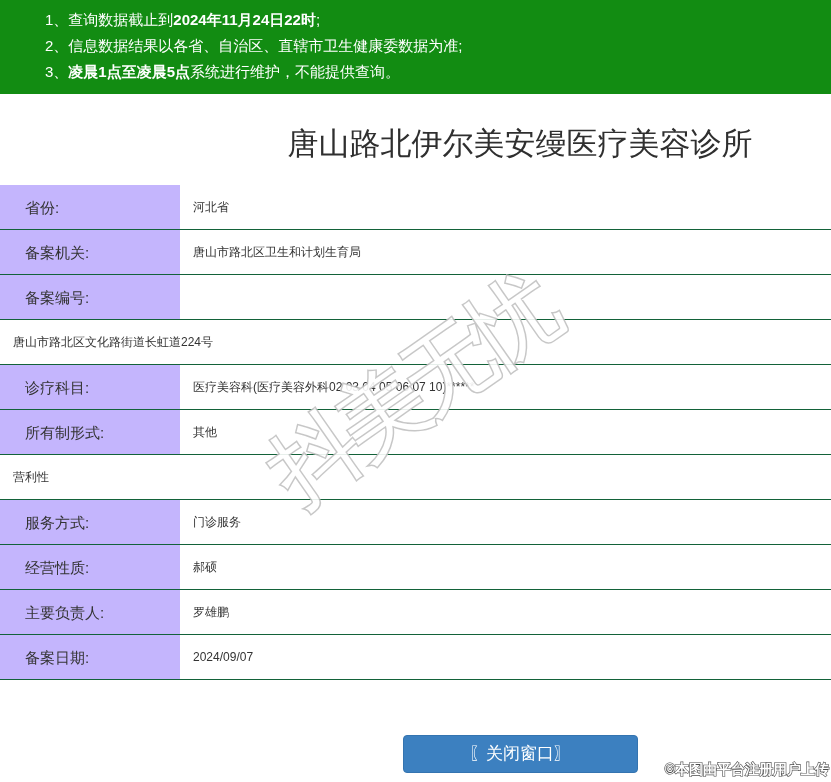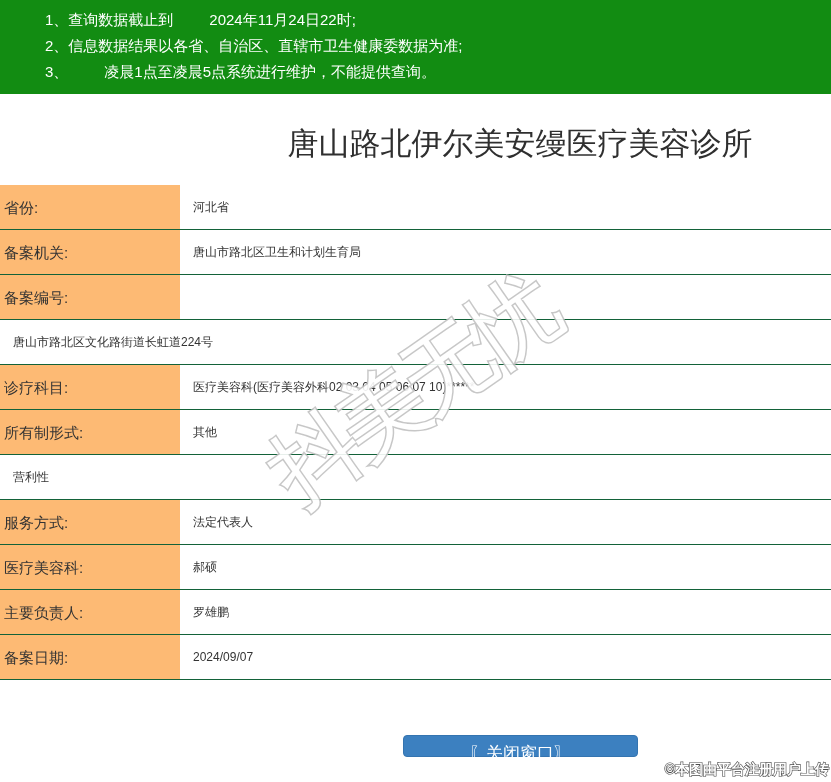--- a/index.html
+++ b/index.html
@@ -25,7 +25,7 @@
     line-height: 26px;
     white-space: nowrap;
   }
-  .notice-line .seg-bold { font-weight: 400; margin-left: 36px; }
+  .notice-line .seg-bold { font-weight: 700; }
 
   
   .page-title {

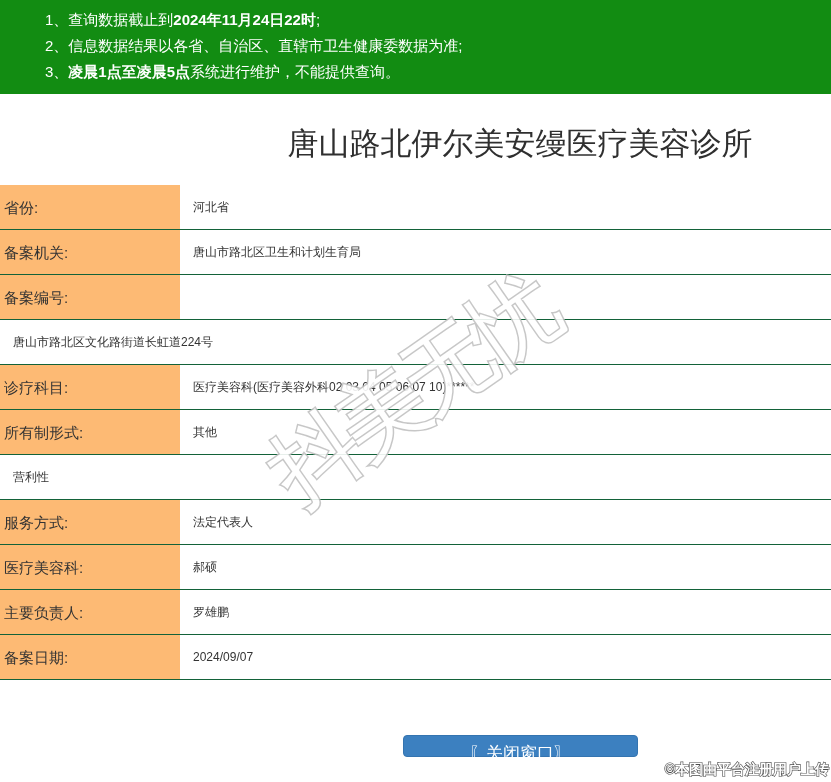--- a/index.html
+++ b/index.html
@@ -48,8 +48,8 @@
   }
   .info-label {
     width: 180px;
-    background: #fdba74;
-    padding-left: 4px;
+    background: #c4b5fd;
+    padding-left: 25px;
     font-size: 15px;
     line-height: 45px;
     color: #333;

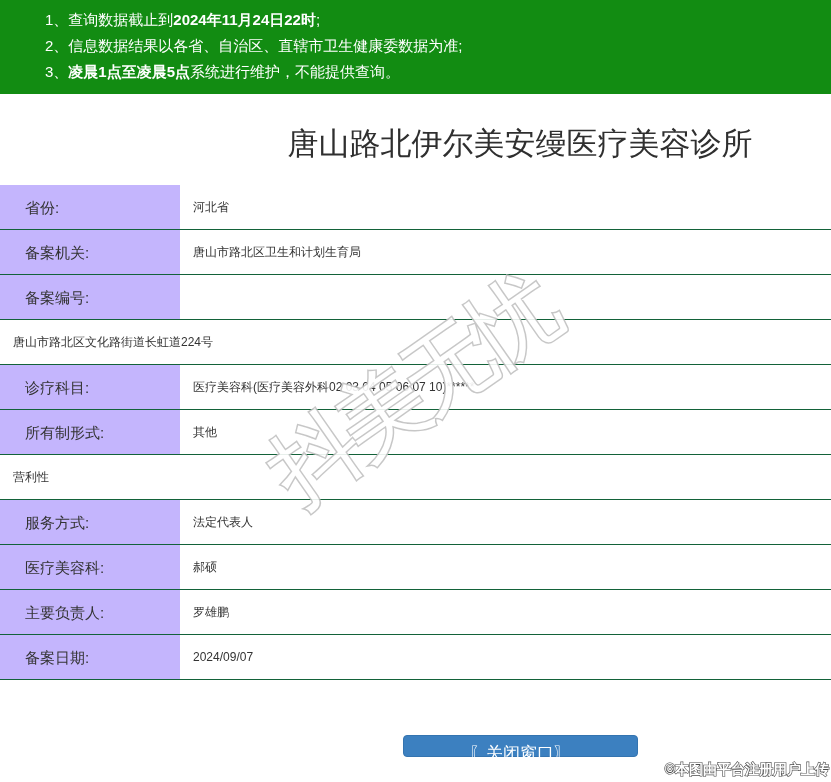--- a/index.html
+++ b/index.html
@@ -160,7 +160,7 @@
     </div>
     <div class="info-row">
       <div class="info-label">服务方式:</div>
-      <div class="info-value">法定代表人</div>
+      <div class="info-value">门诊服务</div>
     </div>
     <div class="info-row">
       <div class="info-label">医疗美容科:</div>

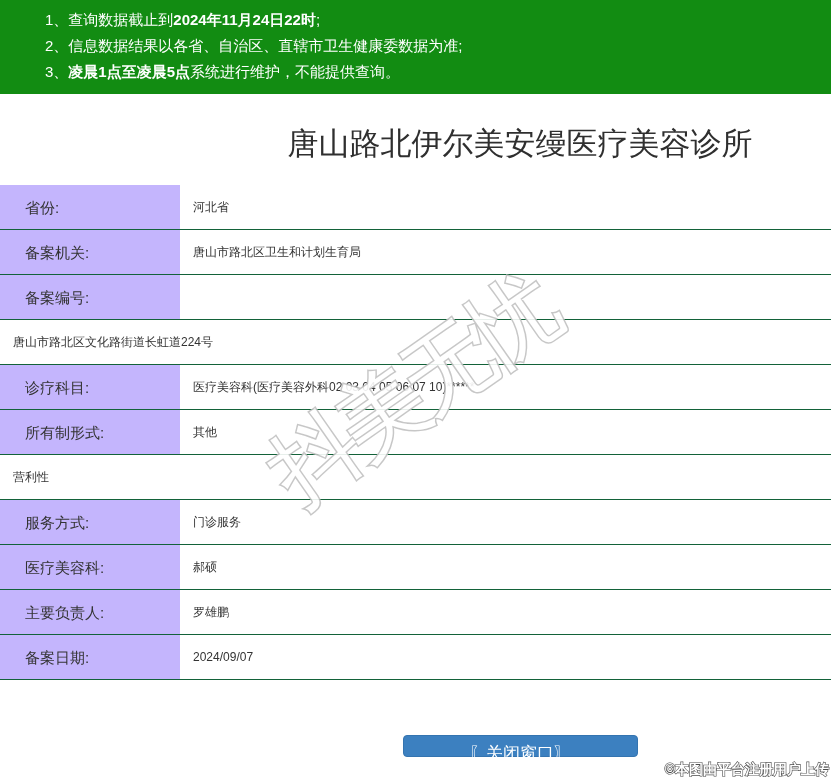--- a/index.html
+++ b/index.html
@@ -163,7 +163,7 @@
       <div class="info-value">门诊服务</div>
     </div>
     <div class="info-row">
-      <div class="info-label">医疗美容科:</div>
+      <div class="info-label">经营性质:</div>
       <div class="info-value">郝硕</div>
     </div>
     <div class="info-row">

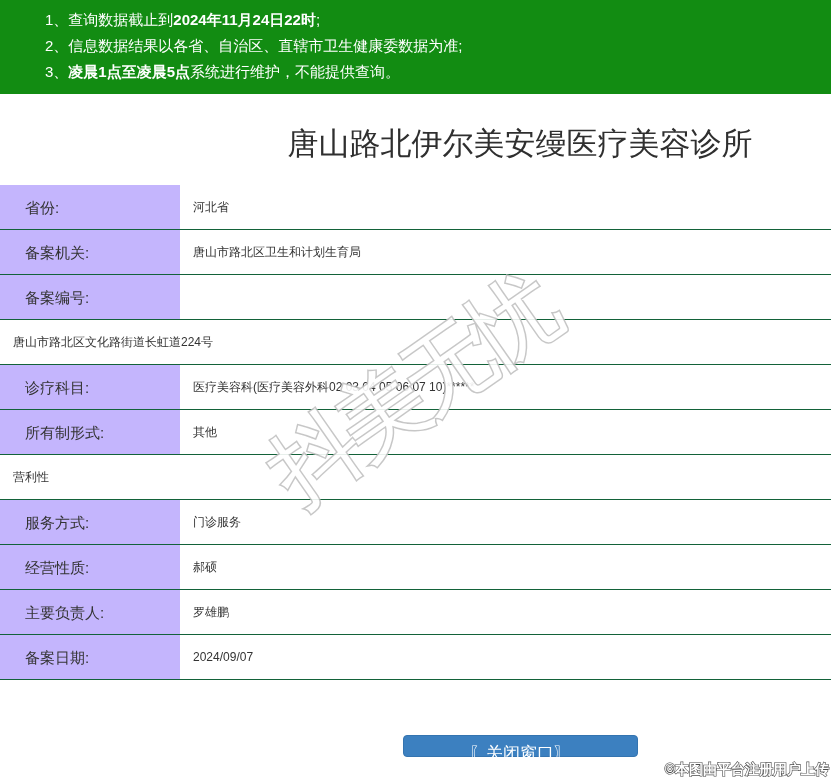--- a/index.html
+++ b/index.html
@@ -68,7 +68,7 @@
   .close-btn {
     display: inline-block;
     width: 235px;
-    height: 22px;
+    height: 38px;
     background: #3c80c0;
     border: 1px solid #3474b0;
     border-radius: 4px;

